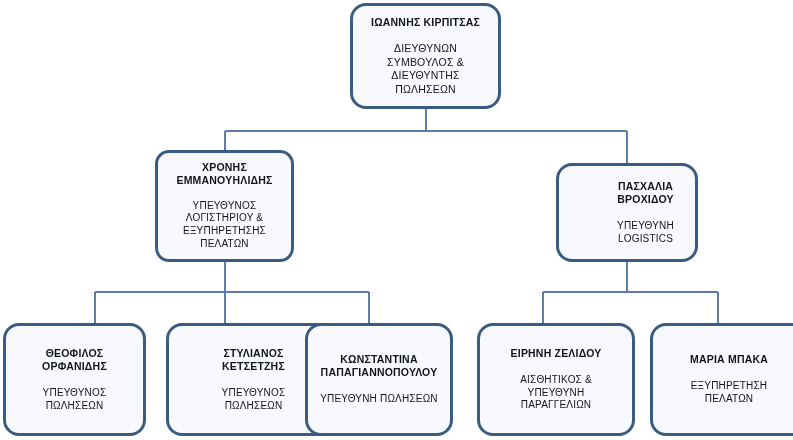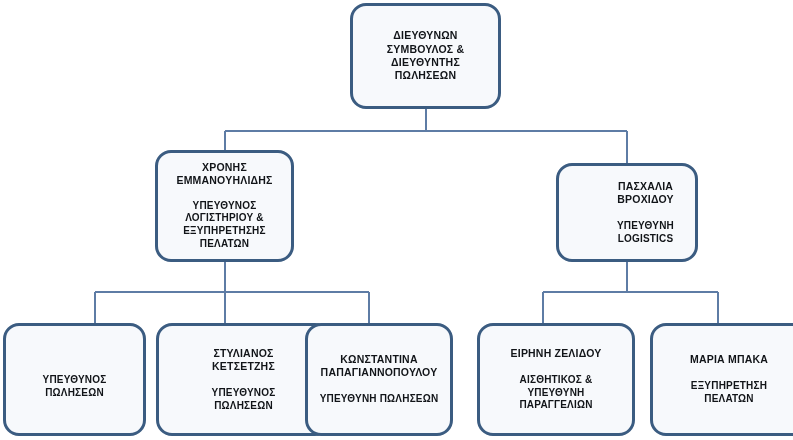--- a/index.html
+++ b/index.html
@@ -134,6 +134,7 @@
   </svg>
 
   <div class="node level-1" id="node-root">
+    <div class="name">ΙΩΑΝΝΗΣ ΚΙΡΠΙΤΣΑΣ</div>
     <div class="role">ΔΙΕΥΘΥΝΩΝ
 ΣΥΜΒΟΥΛΟΣ &amp;
 ΔΙΕΥΘΥΝΤΗΣ

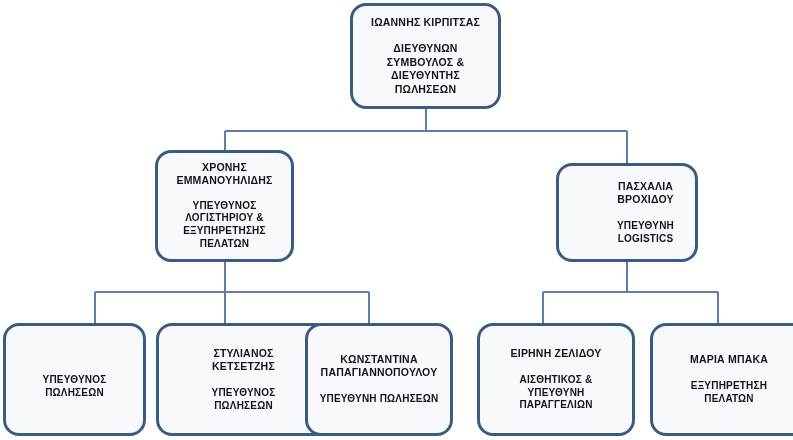--- a/index.html
+++ b/index.html
@@ -48,7 +48,7 @@
     white-space: pre-line;
   }
   .node .role {
-    font-weight: bold;
+    font-weight: normal;
     letter-spacing: 0.2px;
     line-height: 1.28;
     white-space: pre-line;

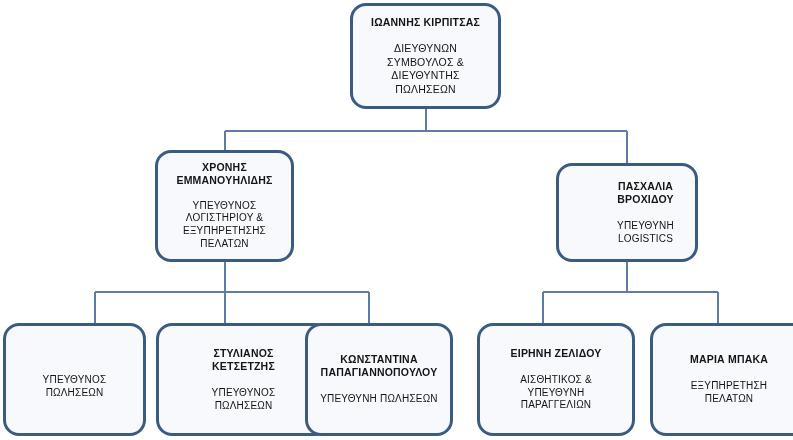--- a/index.html
+++ b/index.html
@@ -79,6 +79,7 @@
   #node-emmanoulidis {
     left: 155px;
     width: 139px;
+    border-radius: 14px;
   }
   #node-emmanoulidis .name { margin-bottom: 12px; }
 

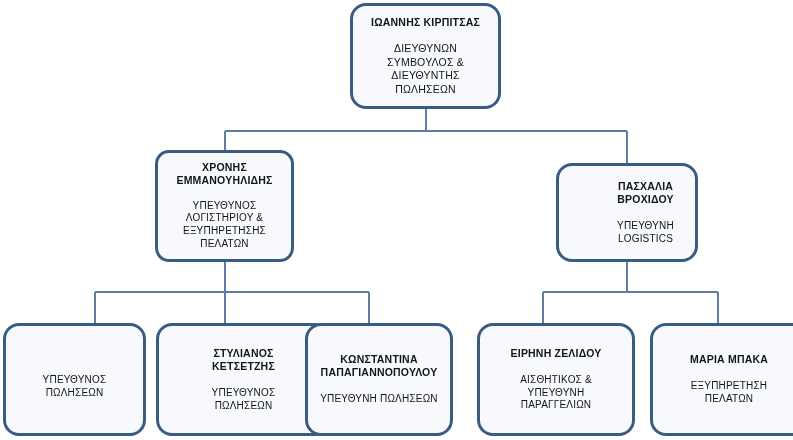--- a/index.html
+++ b/index.html
@@ -158,6 +158,8 @@
   </div>
 
   <div class="node level-3" id="node-orfanidis">
+    <div class="name">ΘΕΟΦΙΛΟΣ
+ΟΡΦΑΝΙΔΗΣ</div>
     <div class="role">ΥΠΕΥΘΥΝΟΣ
 ΠΩΛΗΣΕΩΝ</div>
   </div>

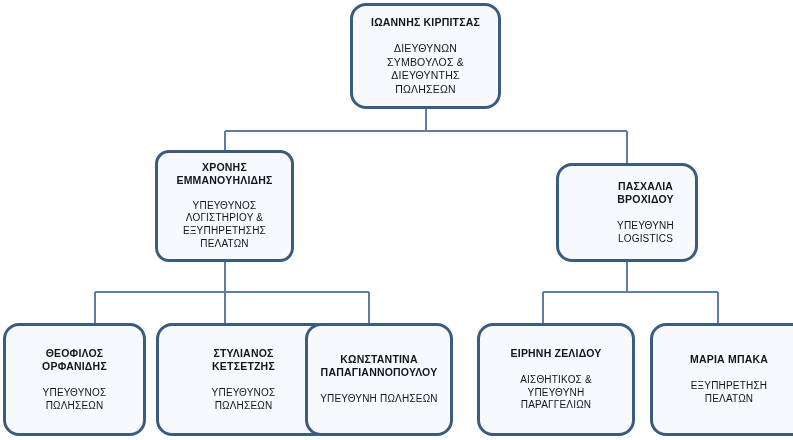--- a/index.html
+++ b/index.html
@@ -103,7 +103,7 @@
   .level-3 .role { font-size: 10px; margin-top: 14px; }
 
   #node-orfanidis    { left: 3px;   width: 143px; }
-  #node-ketsetzis    { left: 156px; width: 175px; }
+  #node-ketsetzis    { left: 166px; width: 175px; }
   #node-papagiannop  { left: 305px; width: 148px; }
   #node-zelidou      { left: 477px; width: 158px; }
   #node-bakka        { left: 650px; width: 158px; }

